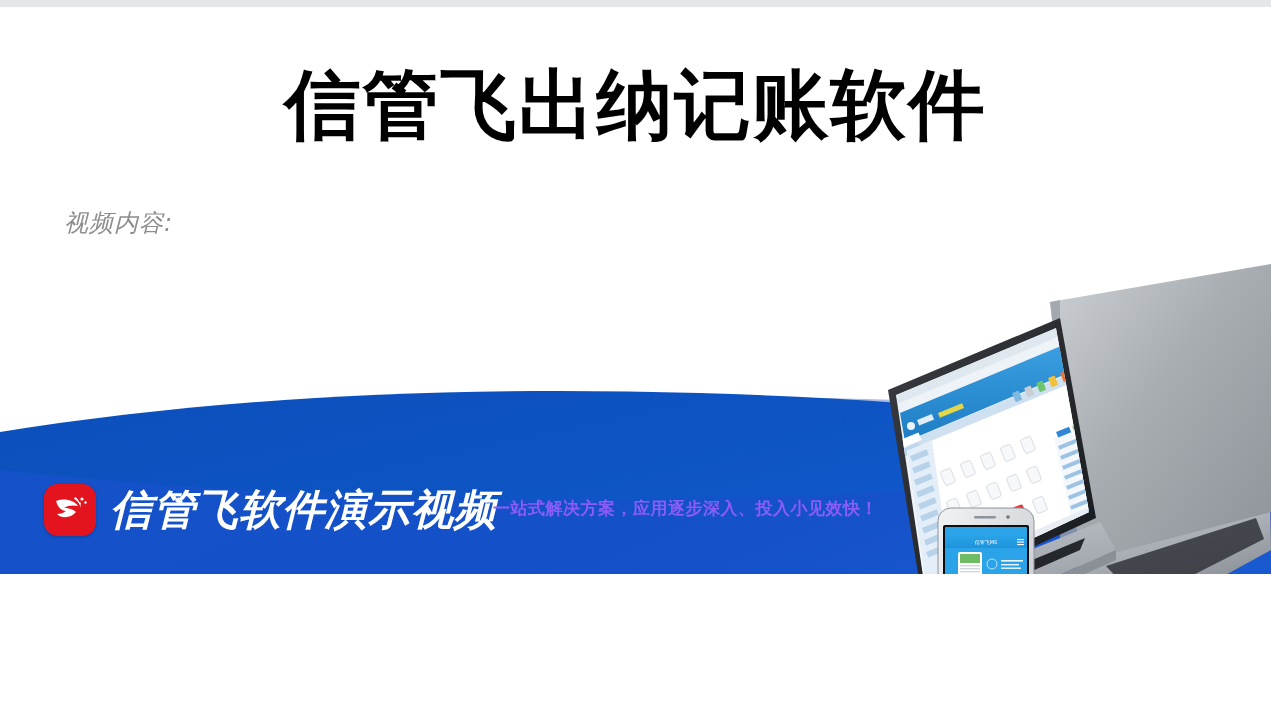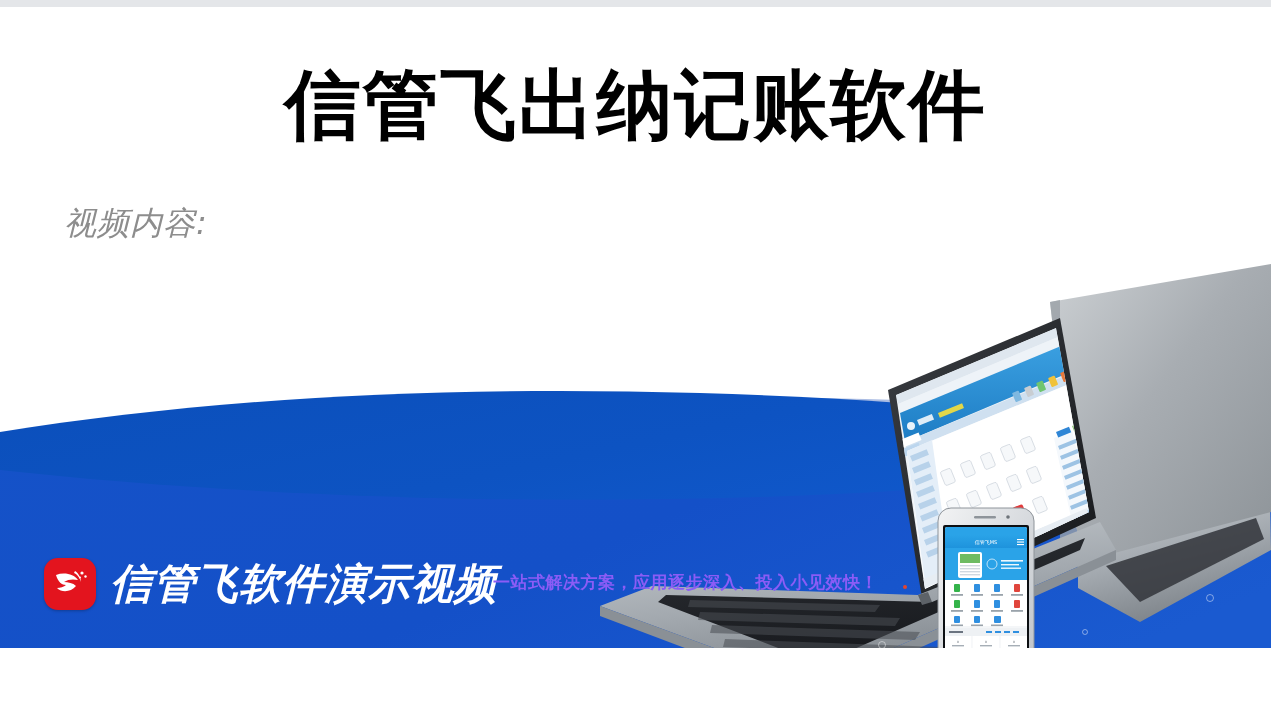--- a/index.html
+++ b/index.html
@@ -13,7 +13,7 @@
 
   #slide {
     position:relative;
-    width:1271px; height:648px;
+    width:1271px; height:574px;
     background:#ffffff;
     overflow:hidden;
   }

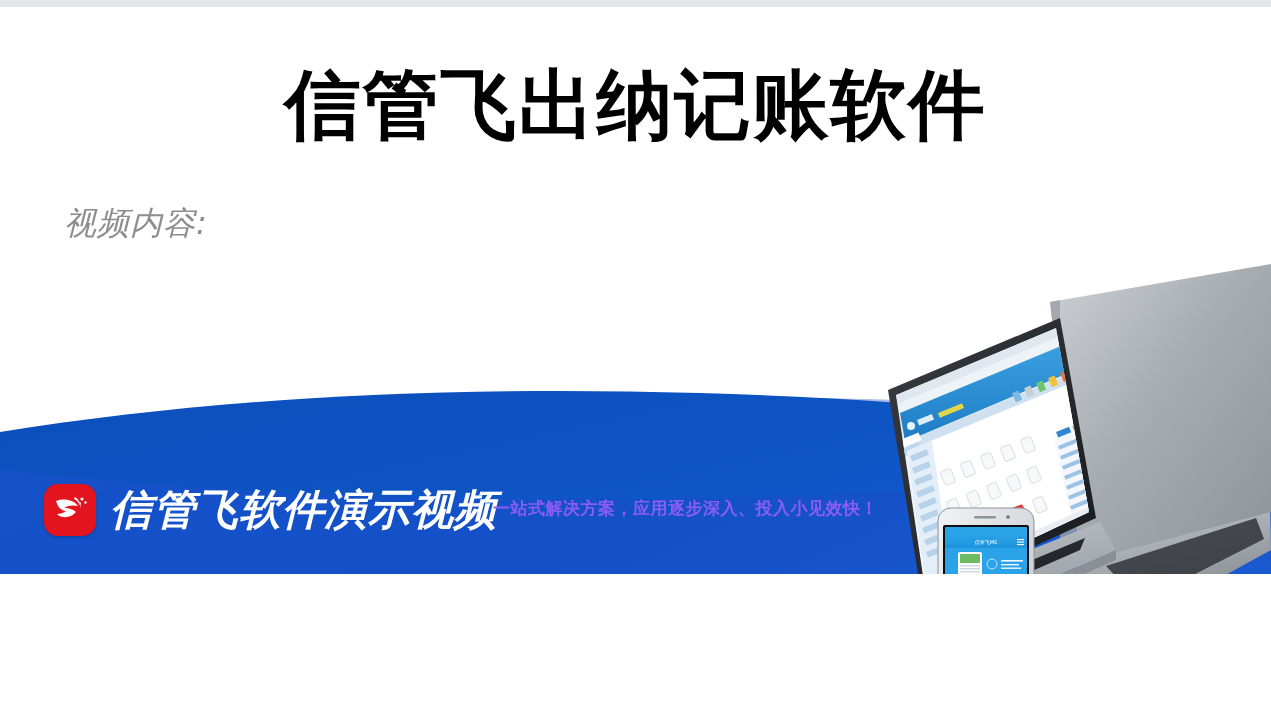--- a/index.html
+++ b/index.html
@@ -57,7 +57,7 @@
     font-family:"DejaVu Sans","Liberation Sans",sans-serif;
   }
   .subtitle-line-1 {
-    font-size:32px;
+    font-size:24px;
     line-height:52px;
     letter-spacing:1px;
     white-space:nowrap;

